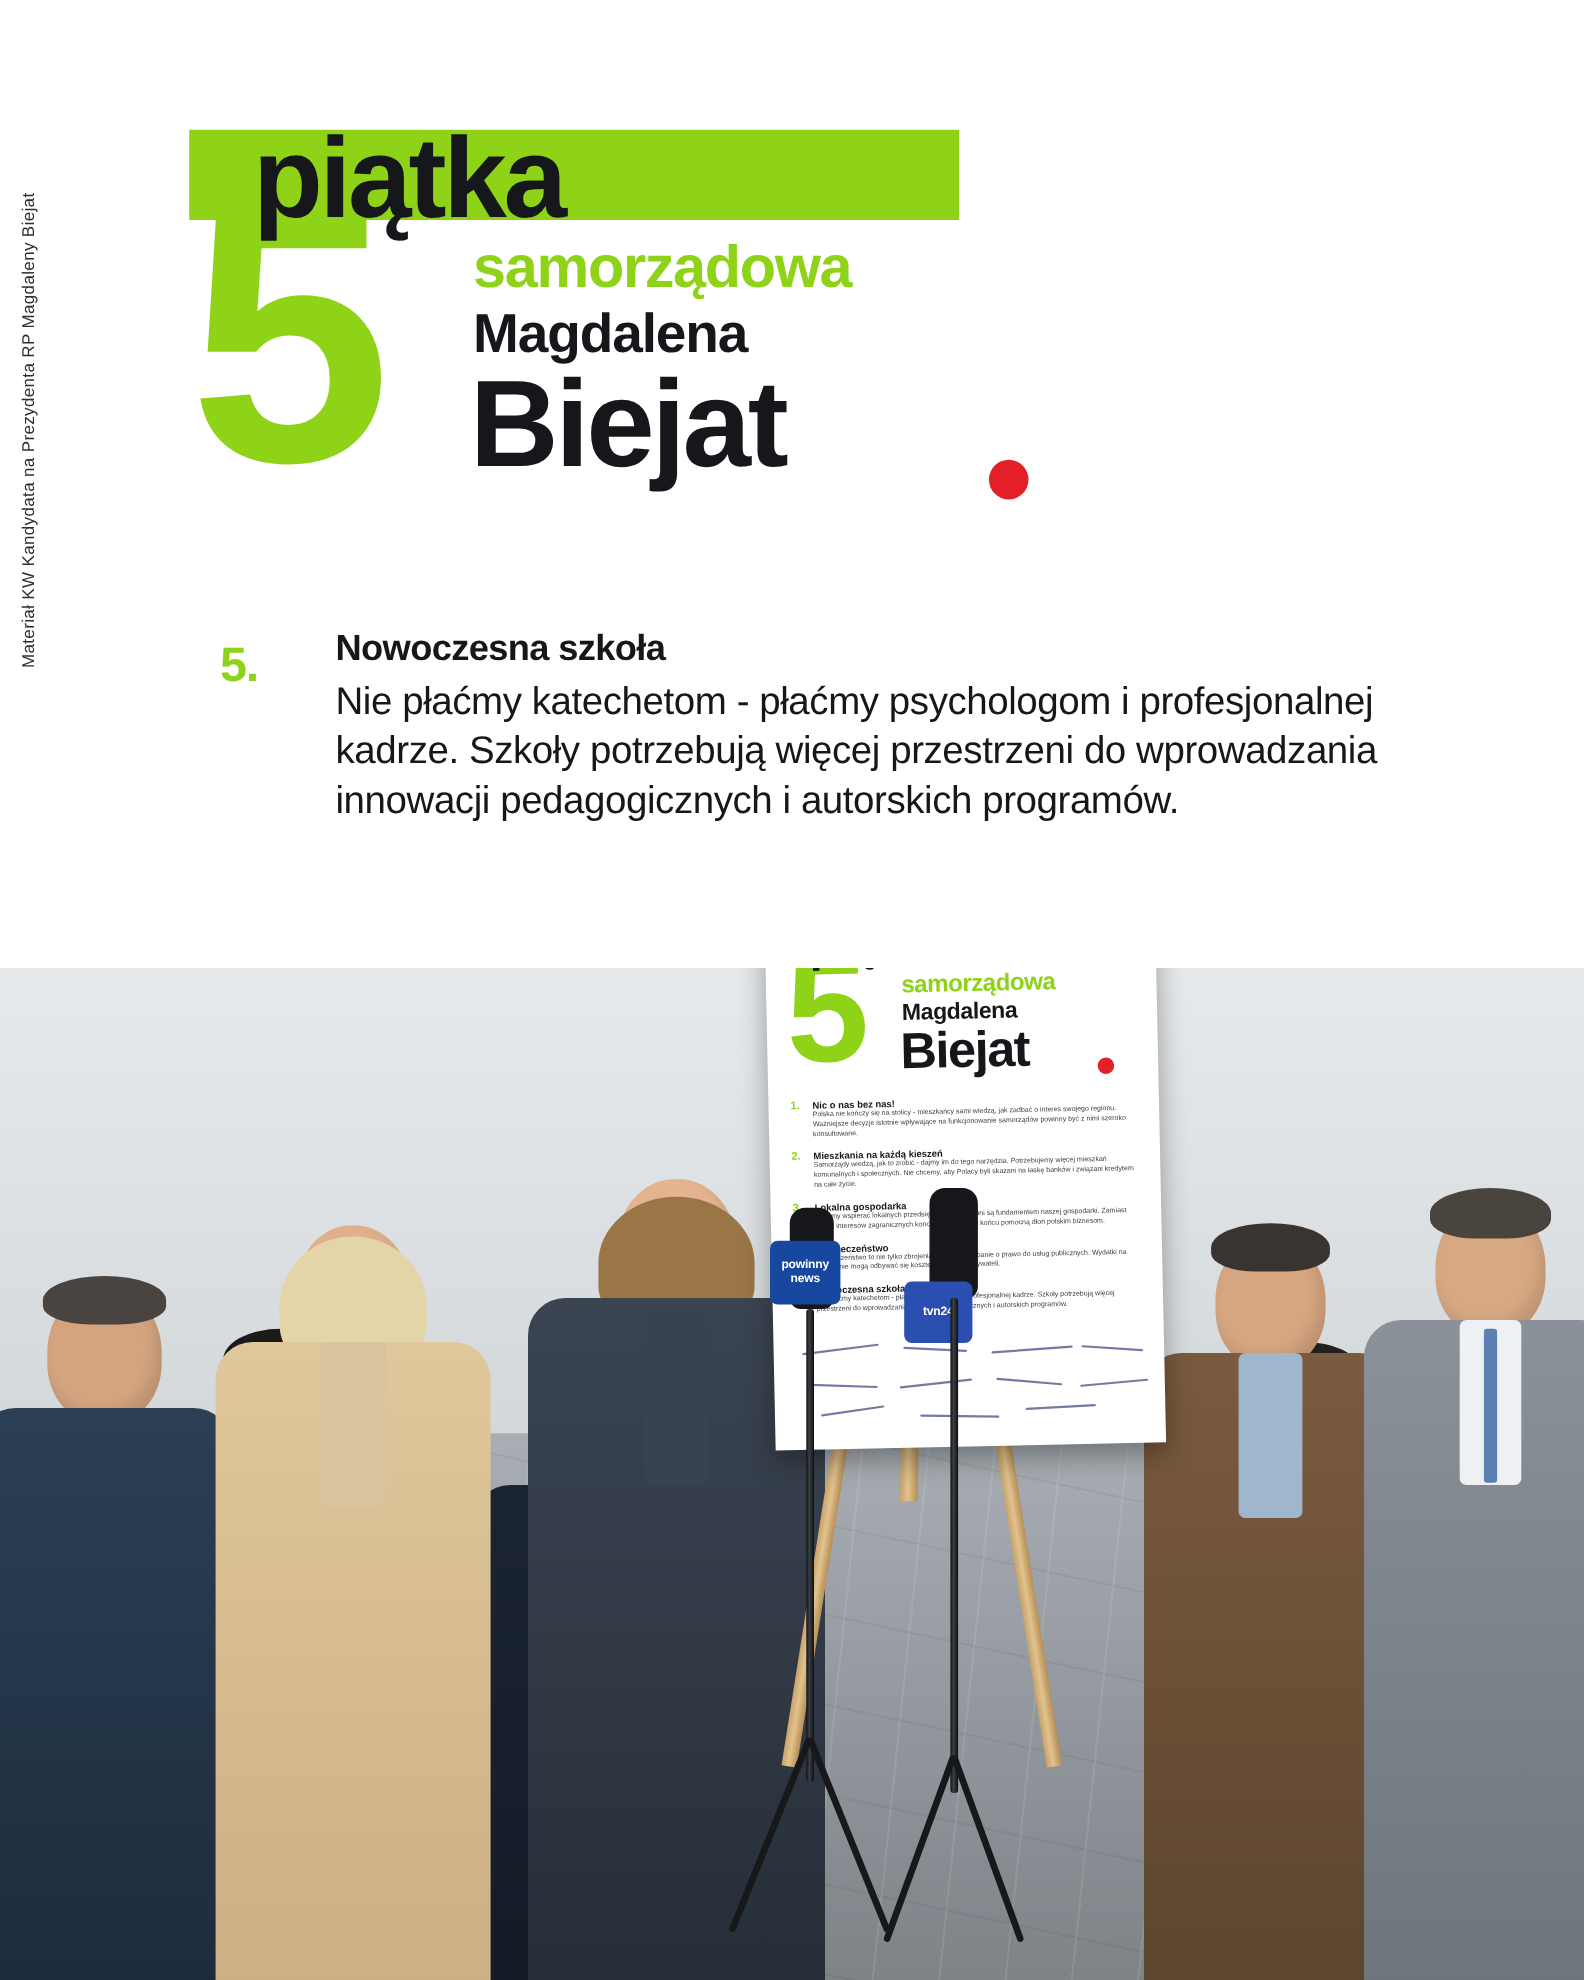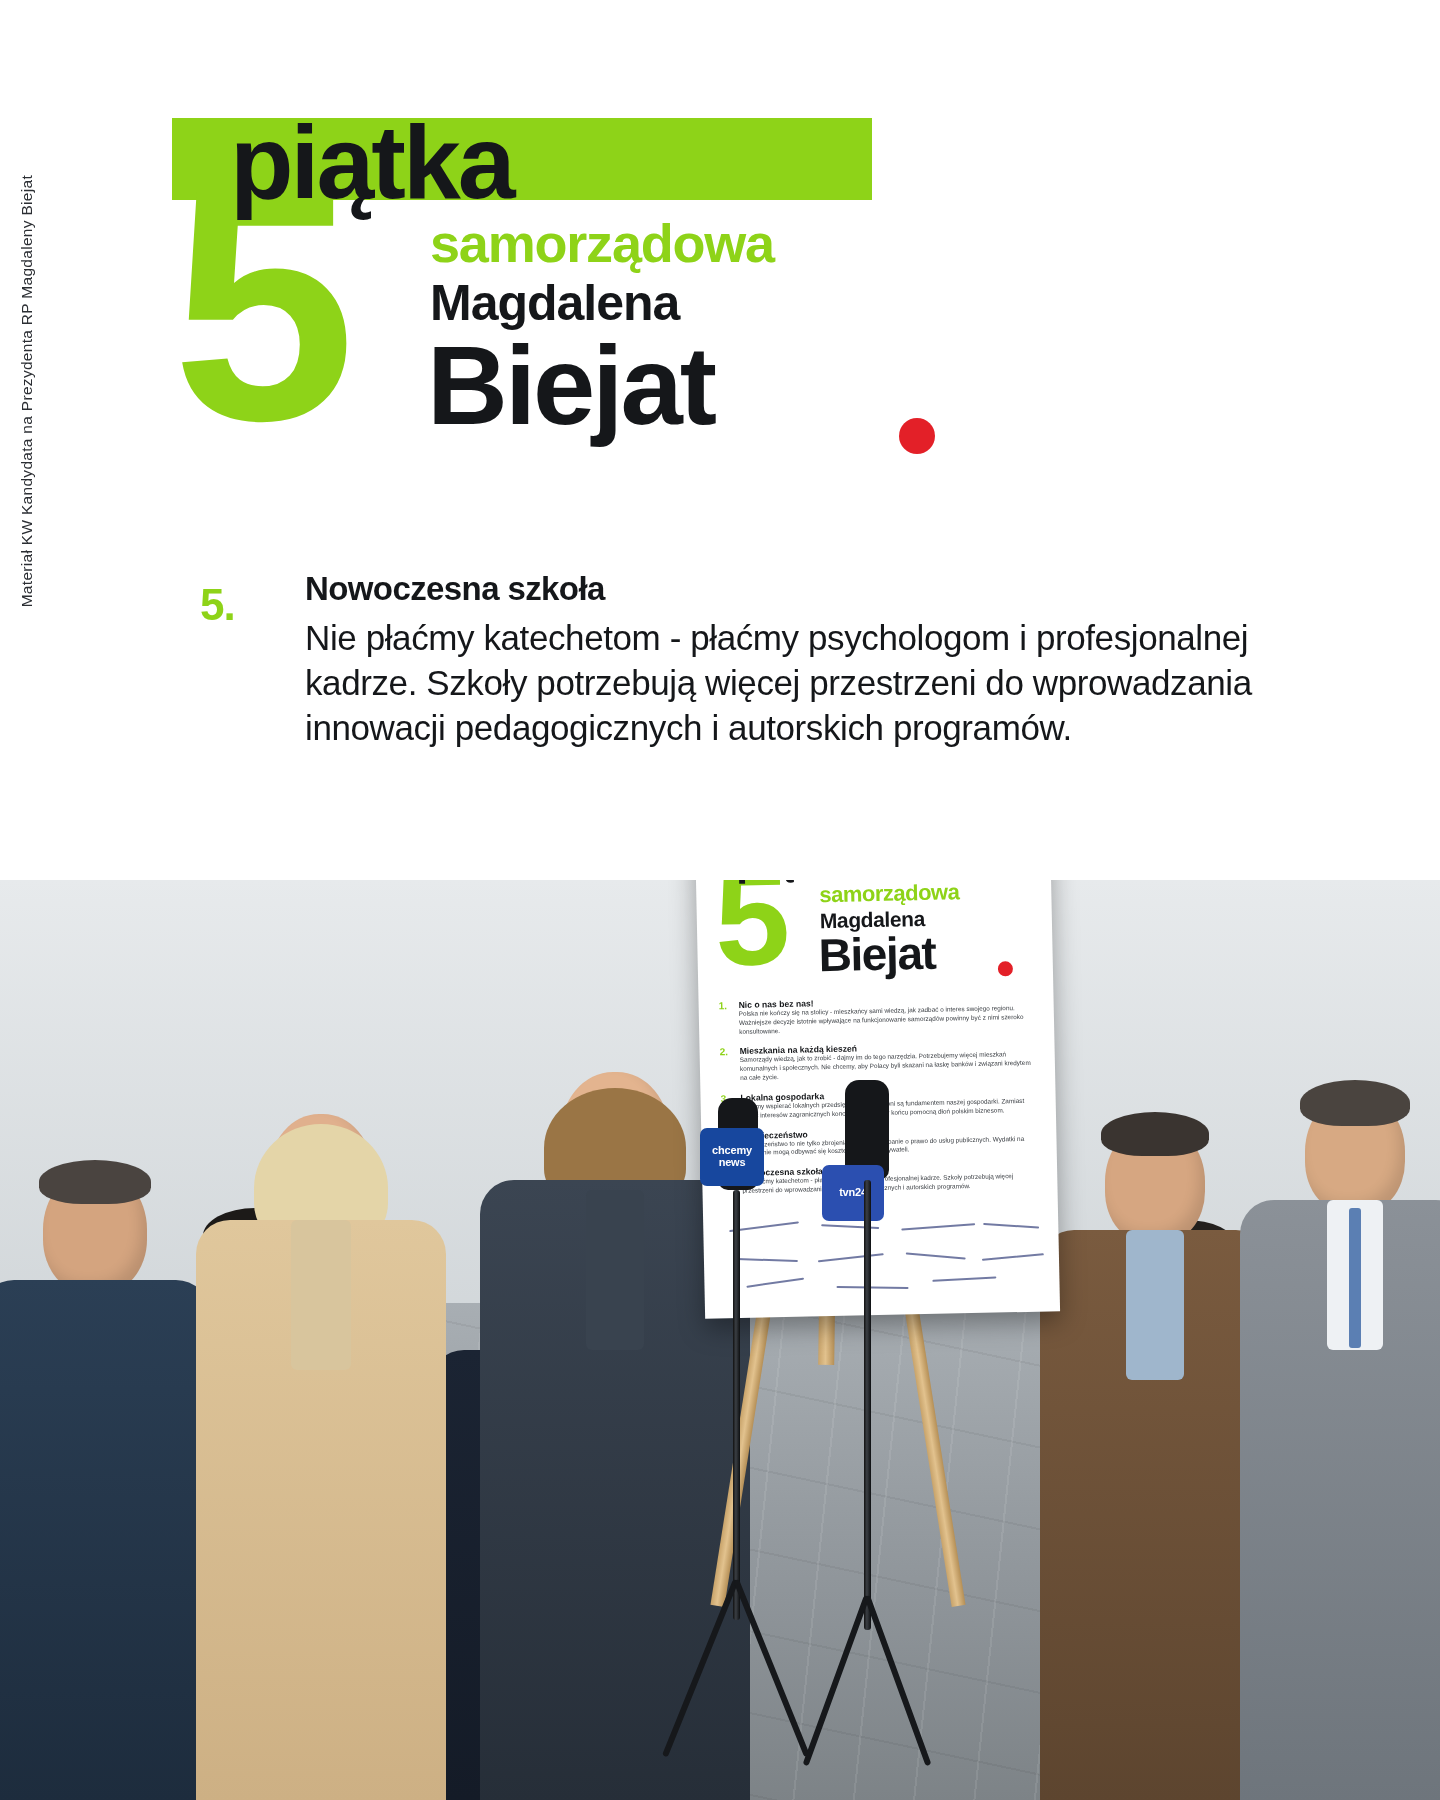--- a/index.html
+++ b/index.html
@@ -464,7 +464,7 @@
   <div>
     <div class="mic-head" style="left:718px;top:218px;width:40px;height:92px;"></div>
     <div class="mic-flag" style="left:700px;top:248px;width:64px;height:58px;background:#17479e;">
-      <span>chcemy news</span>
+      <span>powinny news</span>
     </div>
     <div class="mic-stand" style="left:733px;top:310px;height:430px;"></div>
     <div class="tripod-leg" style="left:733px;top:700px;height:190px;transform:rotate(22deg);"></div>

